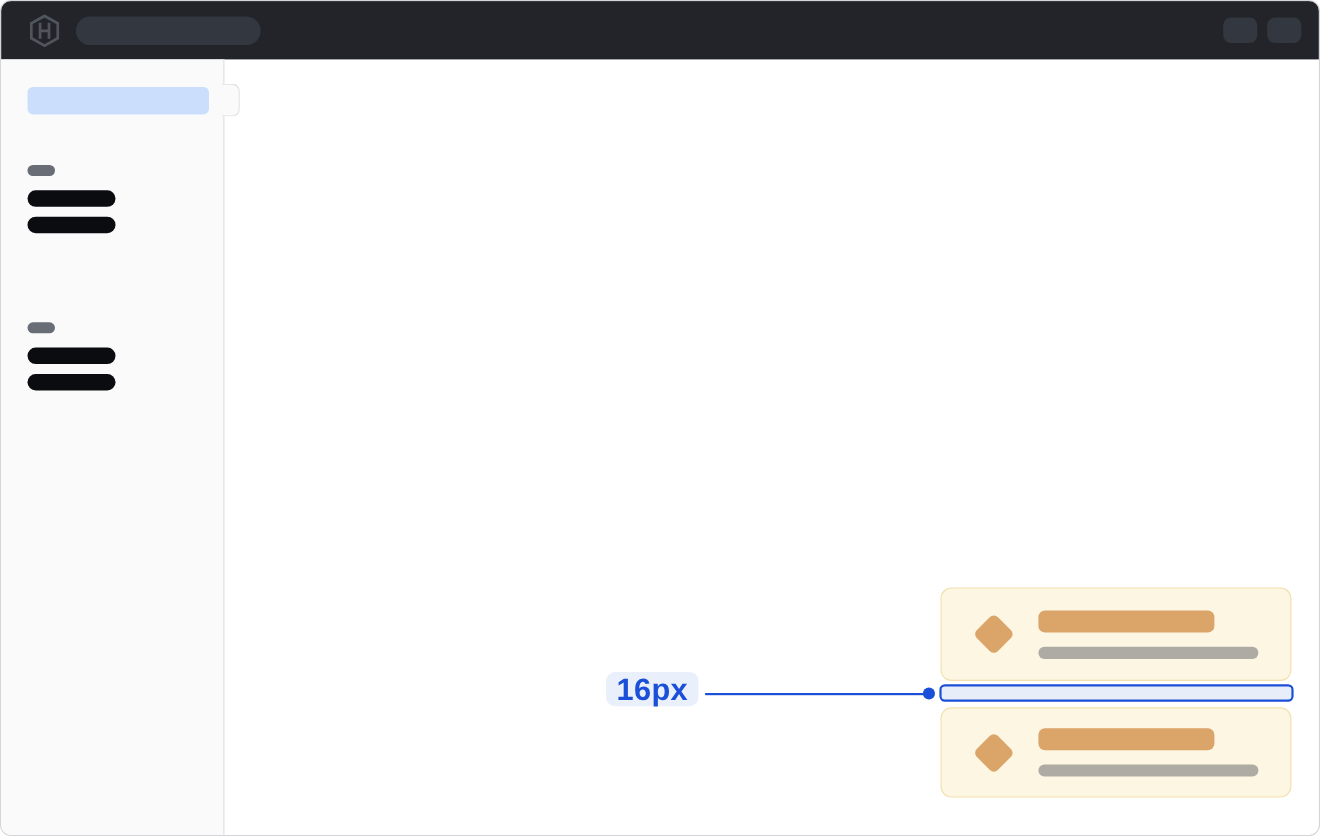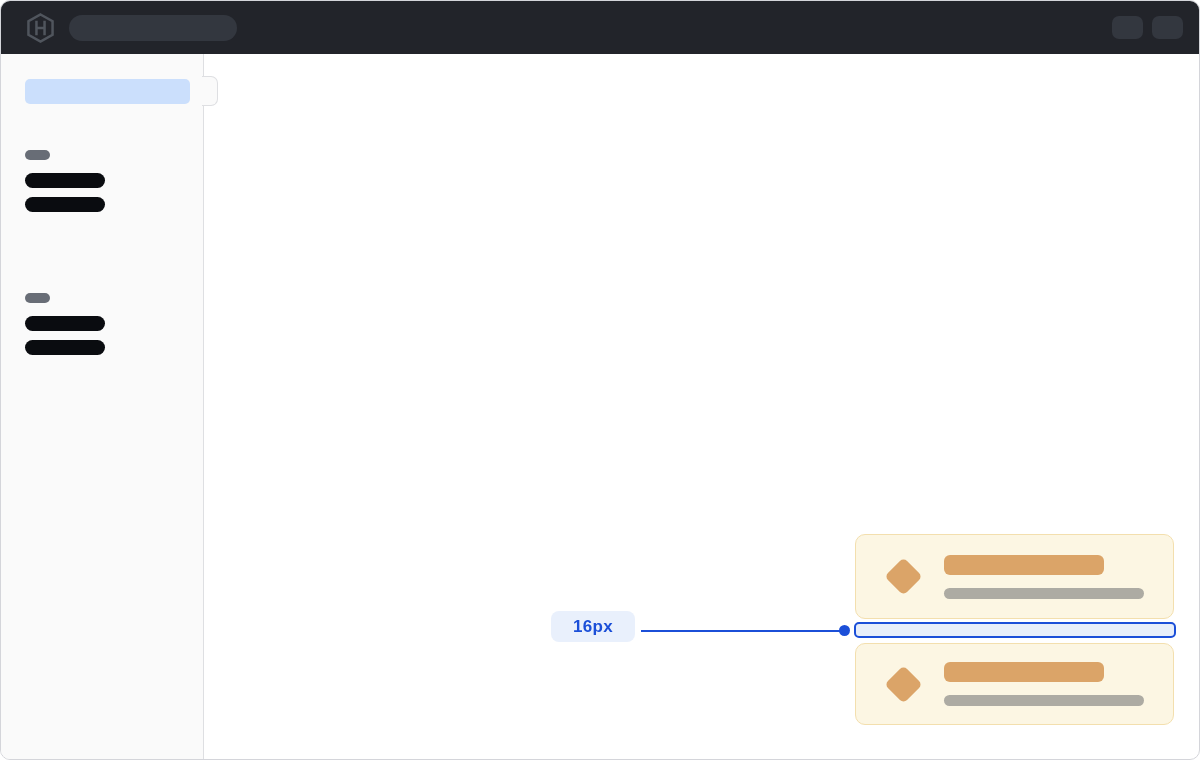--- a/index.html
+++ b/index.html
@@ -148,7 +148,7 @@
     border-radius: 8px;
     background: var(--annotation-bg);
     color: var(--annotation-blue);
-    font-size: 17px;
+    font-size: 28px;
     font-weight: 600;
     display: flex; align-items: center; justify-content: center;
     letter-spacing: 0.3px;

